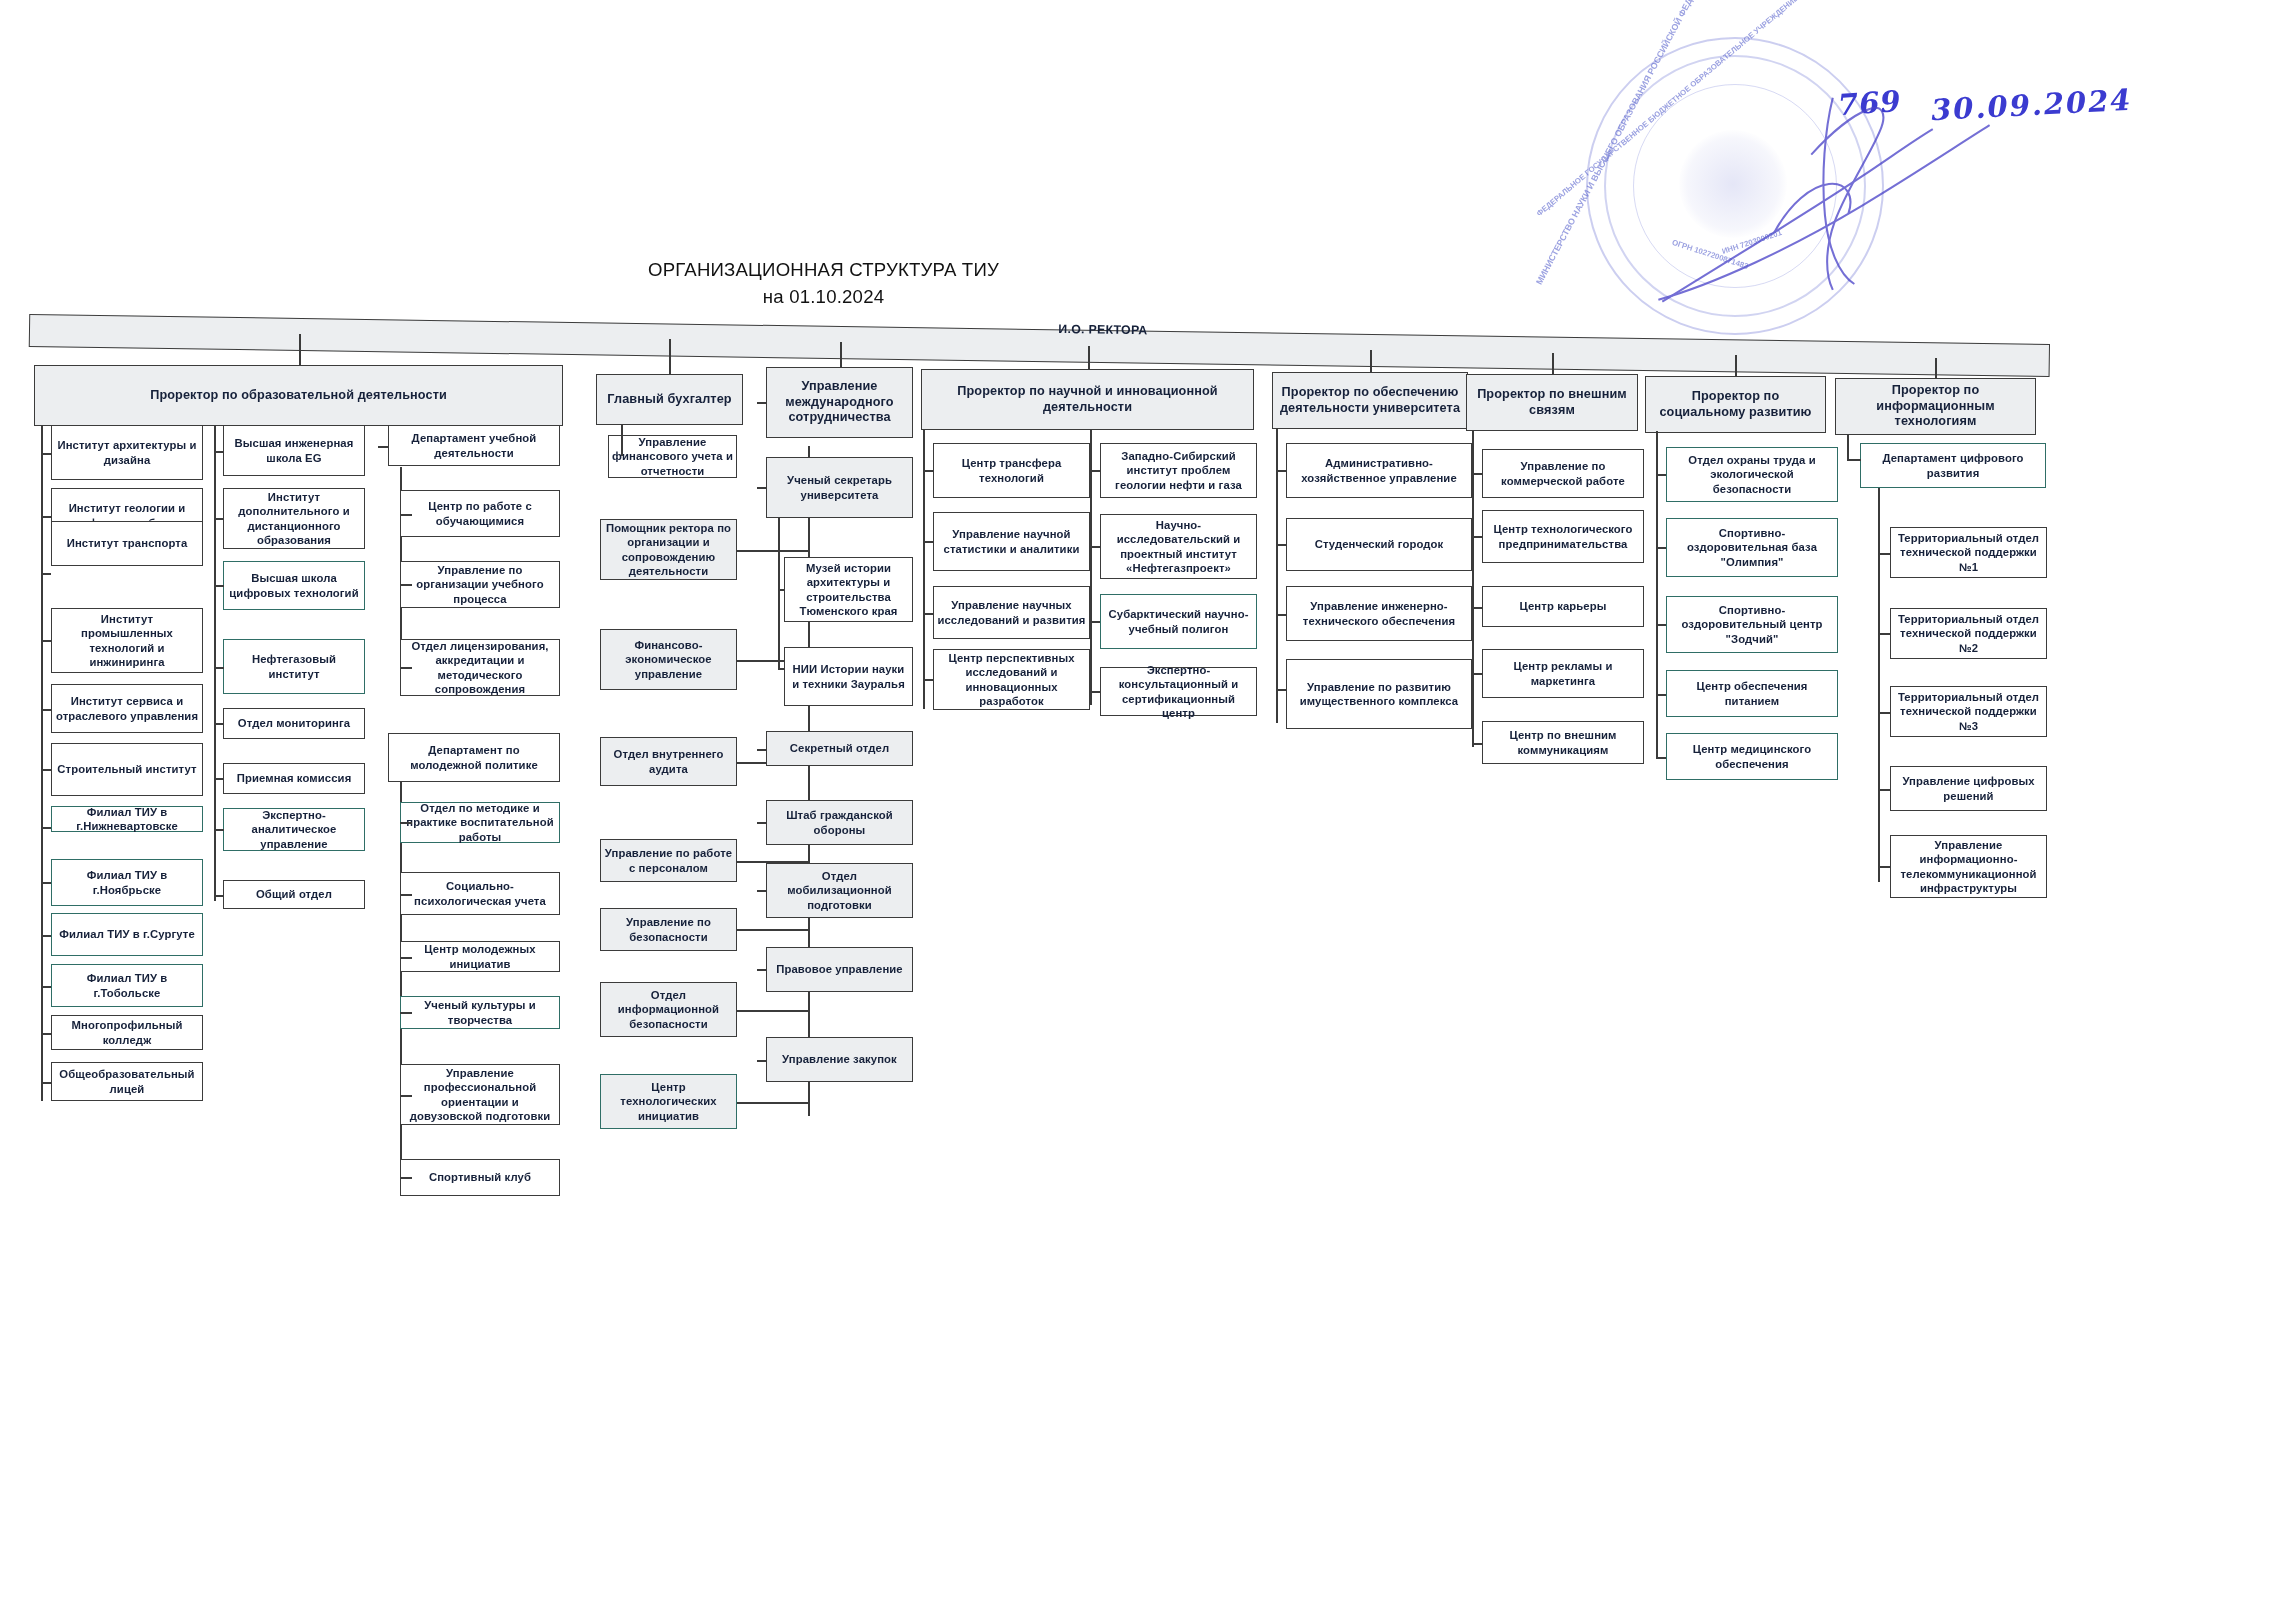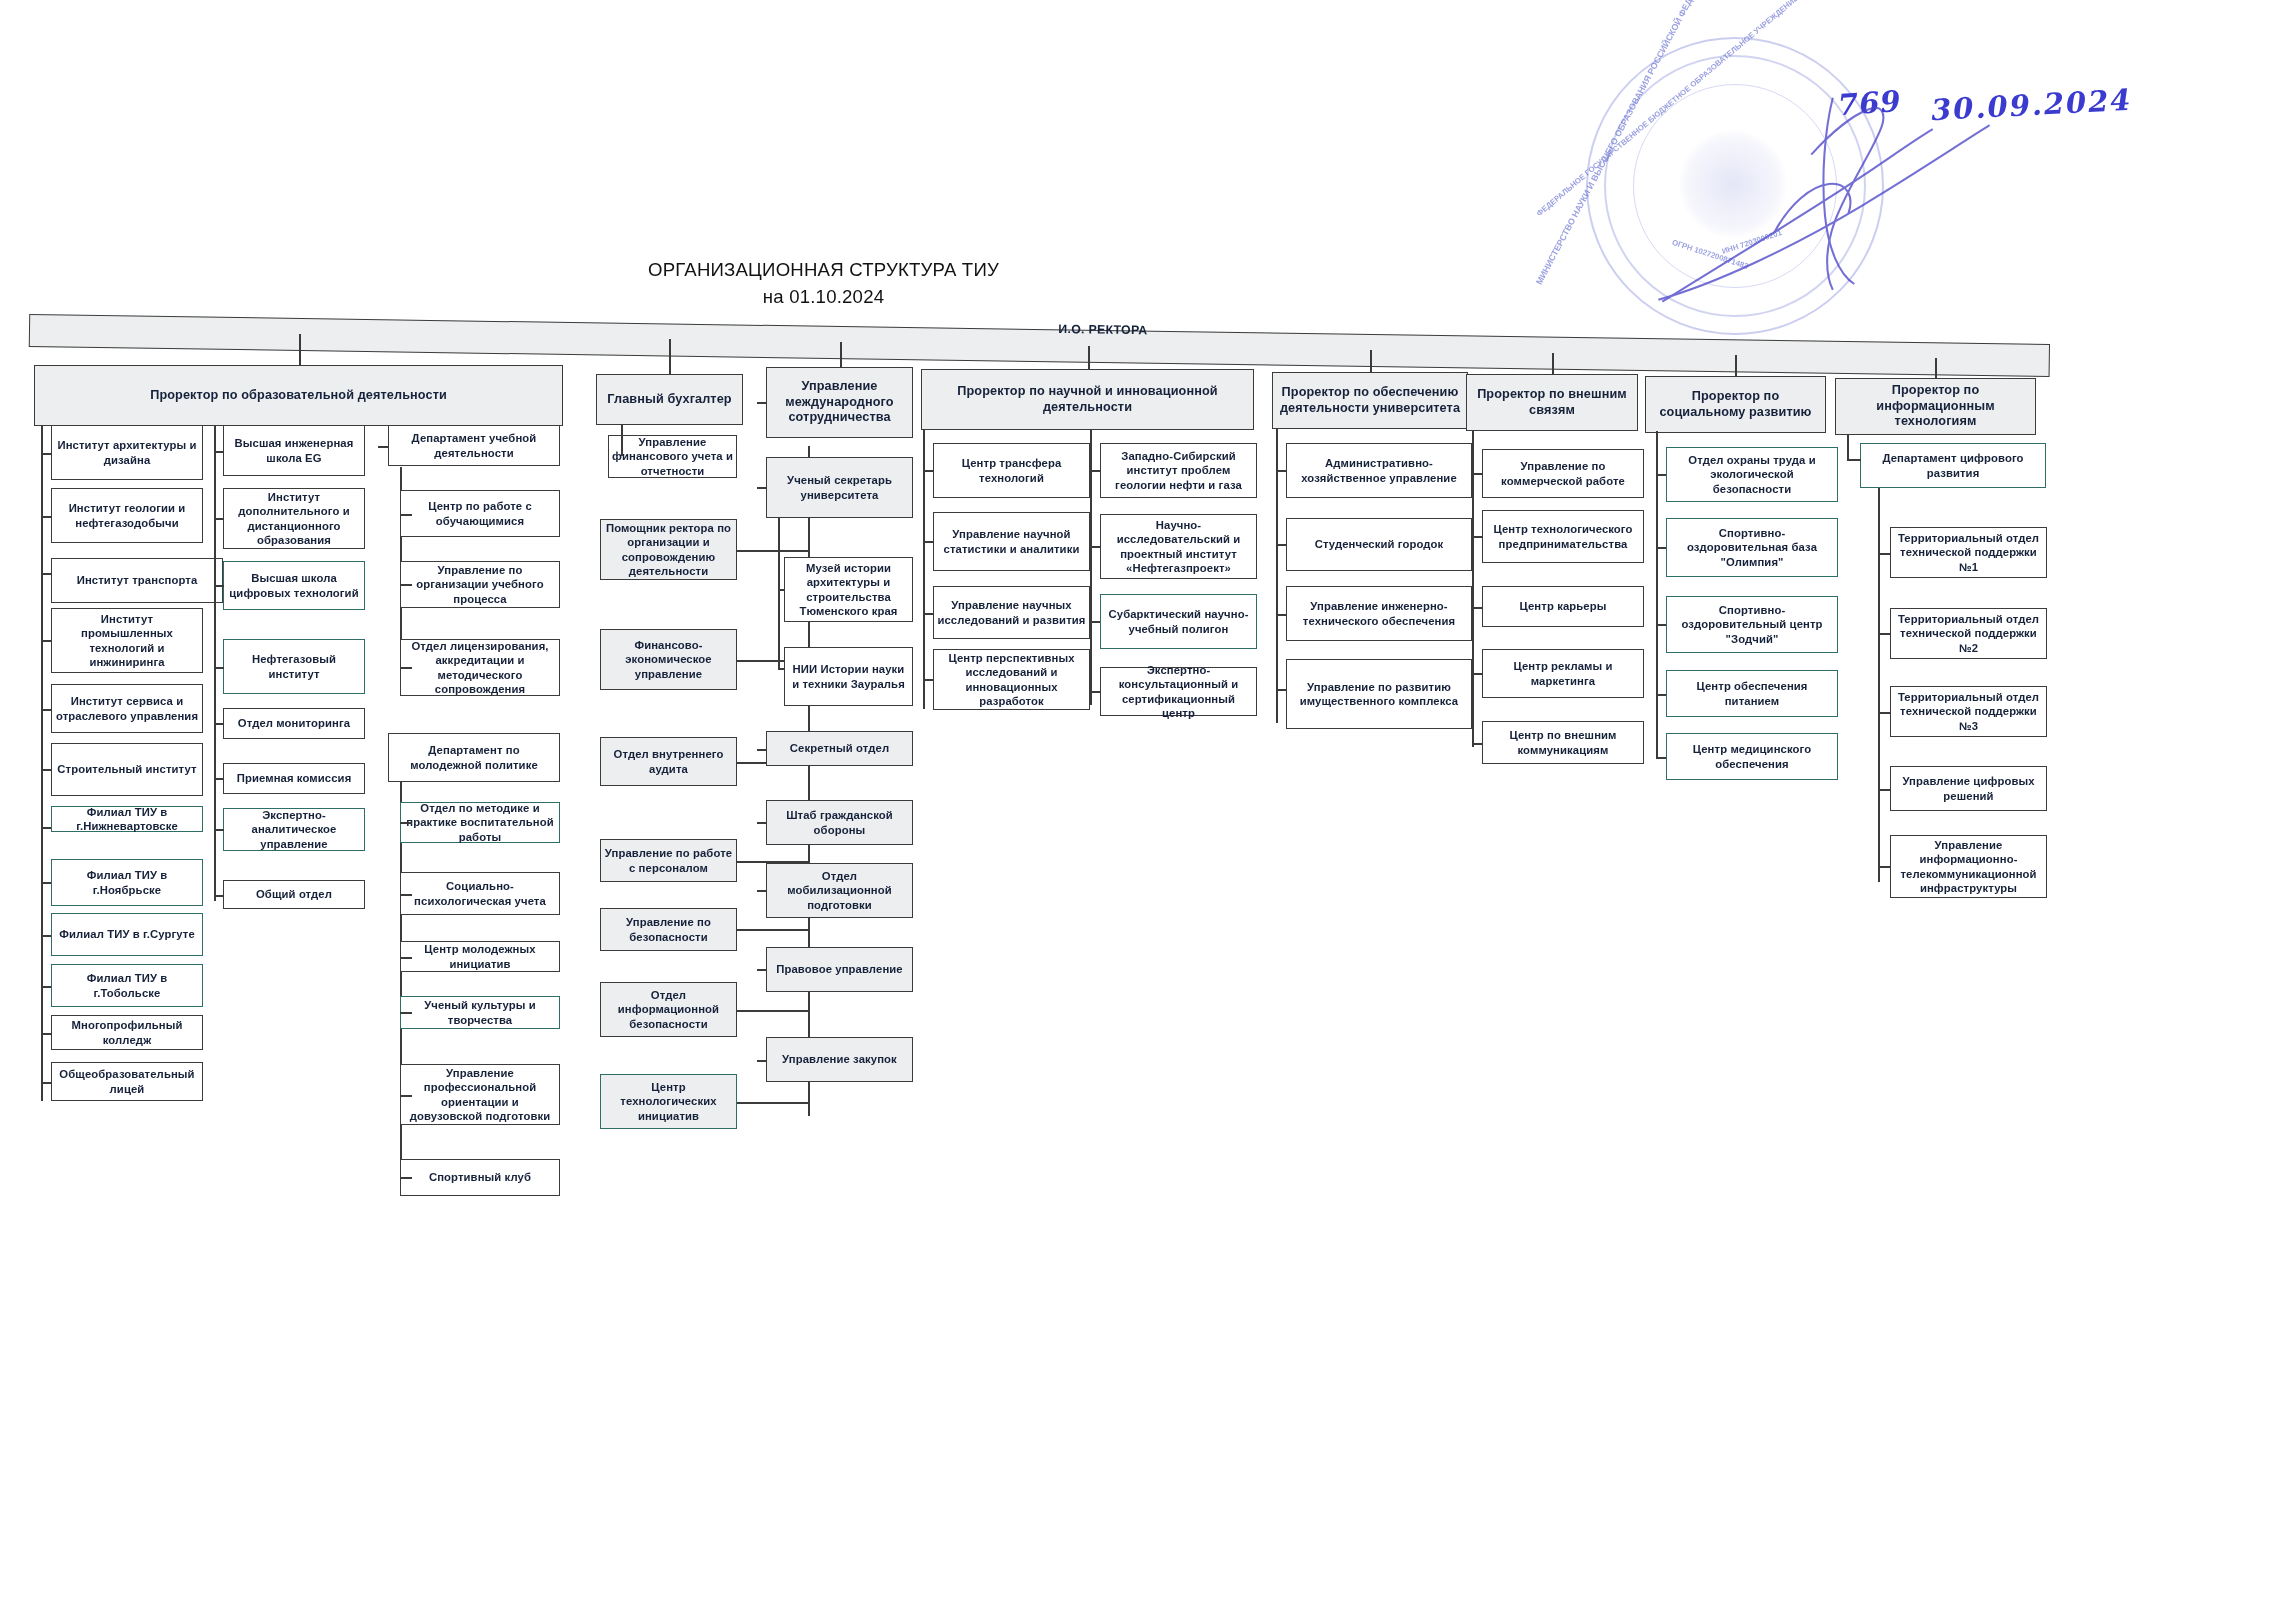--- a/index.html
+++ b/index.html
@@ -164,7 +164,7 @@
       <div class="ln lnh" style="left: 41px; top: 453px; width: 9.8px;"></div>
       <div class="box " style="left: 51px; top: 488px; width: 152px; height: 55px;">Институт геологии и нефтегазодобычи</div>
       <div class="ln lnh" style="left: 41px; top: 516px; width: 9.8px;"></div>
-      <div class="box " style="left: 51px; top: 558px; width: 172px; height: 45px;">Институт транспорта</div>
+      <div class="box " style="left: 51px; top: 521px; width: 152px; height: 45px;">Институт транспорта</div>
       <div class="ln lnh" style="left: 41px; top: 573px; width: 9.8px;"></div>
       <div class="box " style="left: 51px; top: 608px; width: 152px; height: 65px;">Институт промышленных технологий и инжиниринга</div>
       <div class="ln lnh" style="left: 41px; top: 640px; width: 9.8px;"></div>

